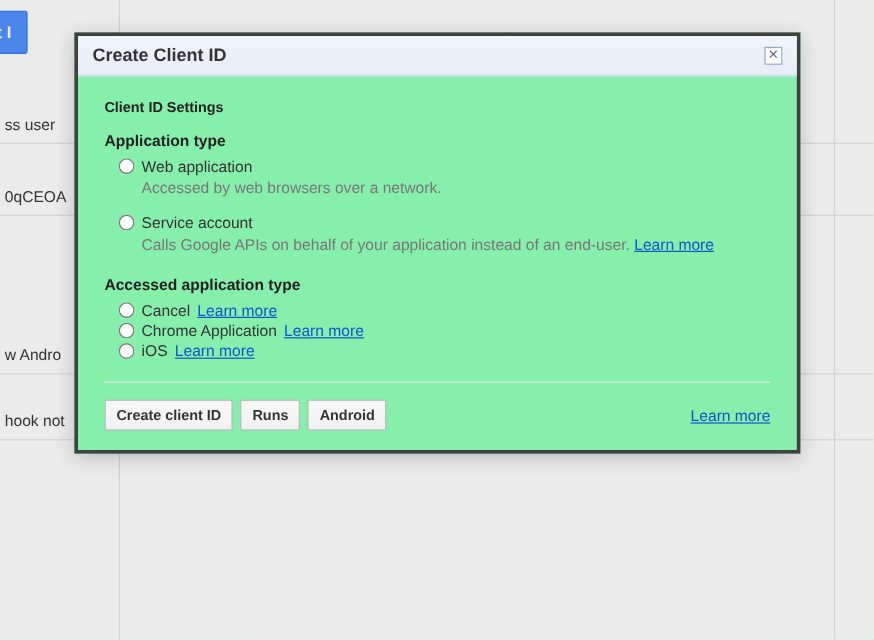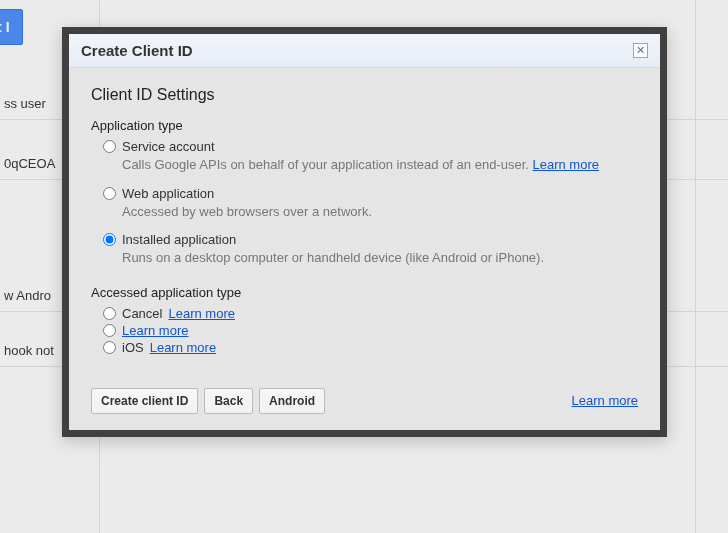--- a/index.html
+++ b/index.html
@@ -48,8 +48,8 @@
       position: absolute;
       left: 62px; top: 27px;
       width: 605px;
-      background: #e5e5e5;
-      border: 7px solid #404040;
+      background: #86efac;
+      border: 3px solid #404040;
       box-shadow: 0 4px 16px rgba(0,0,0,0.2);
     }
     .modal-header {

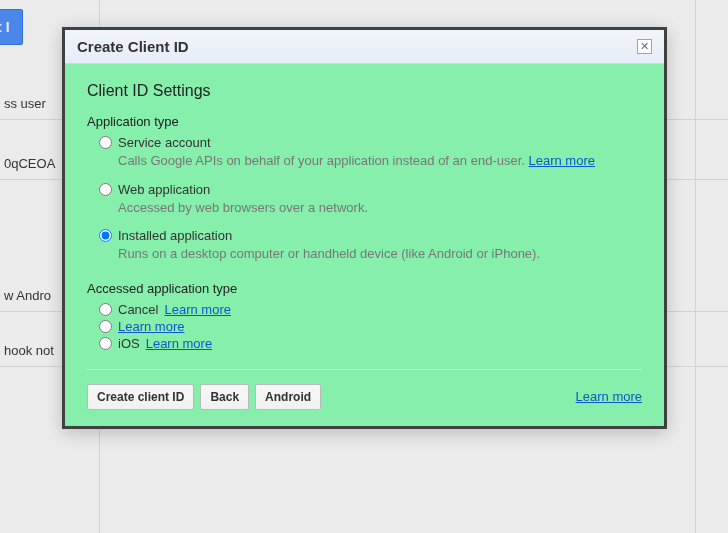--- a/index.html
+++ b/index.html
@@ -81,8 +81,8 @@
       padding: 18px 22px 16px 22px;
     }
     .section-title {
-      font-size: 16px;
-      font-weight: normal;
+      font-size: 12px;
+      font-weight: bold;
       color: #222;
       margin-bottom: 14px;
     }

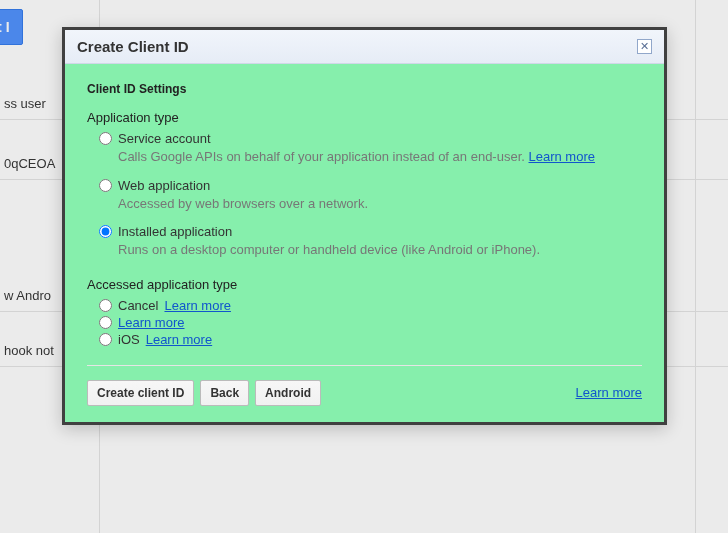--- a/index.html
+++ b/index.html
@@ -88,7 +88,7 @@
     }
     .subsection-title {
       font-size: 13px;
-      font-weight: normal;
+      font-weight: bold;
       color: #222;
       margin-bottom: 6px;
     }

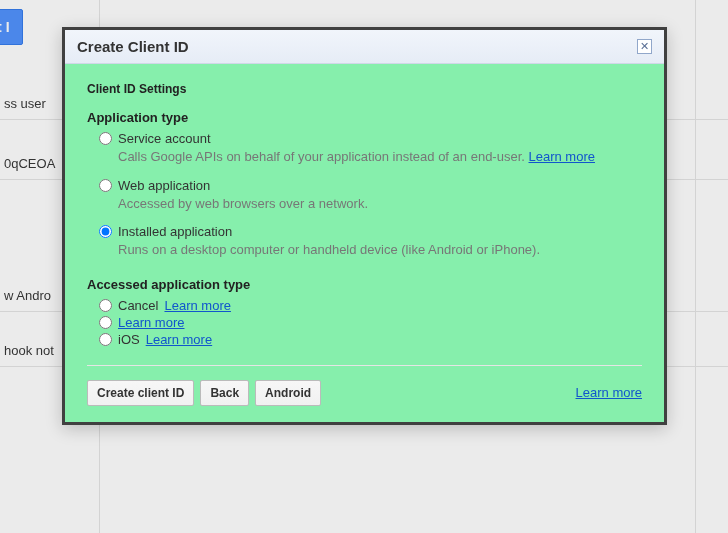--- a/index.html
+++ b/index.html
@@ -163,20 +163,20 @@
       <div class="radio-row">
         <label class="radio-line">
           <input type="radio" name="apptype" style="">
+          <span class="radio-label">Web application</span>
+        </label>
+        <div class="radio-desc">Accessed by web browsers over a network.</div>
+      </div>
+
+      <div class="radio-row">
+        <label class="radio-line">
+          <input type="radio" name="apptype" style="">
           <span class="radio-label">Service account</span>
         </label>
         <div class="radio-desc">
           <span>Calls Google APIs on behalf of your application instead of an end-user.</span>
           <a class="link">Learn more</a>
         </div>
-      </div>
-
-      <div class="radio-row">
-        <label class="radio-line">
-          <input type="radio" name="apptype" style="">
-          <span class="radio-label">Web application</span>
-        </label>
-        <div class="radio-desc">Accessed by web browsers over a network.</div>
       </div>
 
       <div class="radio-row">

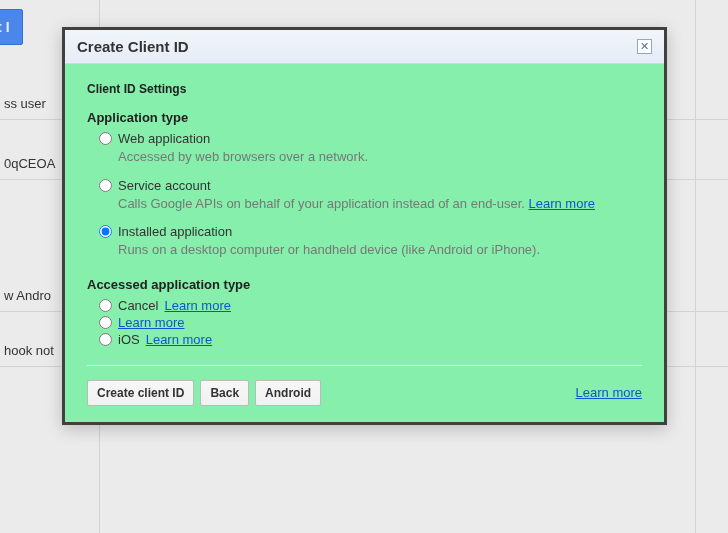--- a/index.html
+++ b/index.html
@@ -179,13 +179,6 @@
         </div>
       </div>
 
-      <div class="radio-row">
-        <label class="radio-line">
-          <input type="radio" name="apptype" checked="" style="">
-          <span class="radio-label">Installed application</span>
-        </label>
-        <div class="radio-desc">Runs on a desktop computer or handheld device (like Android or iPhone).</div>
-      </div>
     </div>
 
     <div class="subsection-title">Accessed application type</div>

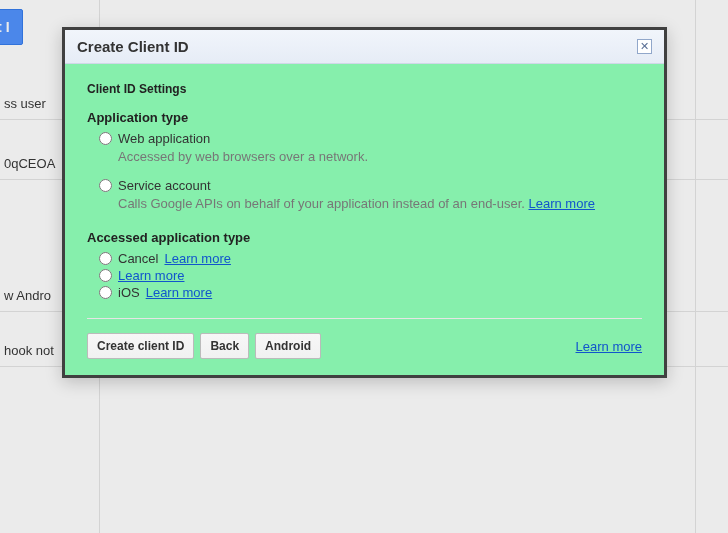--- a/index.html
+++ b/index.html
@@ -195,6 +195,7 @@
       <div class="radio-row tight">
         <label class="radio-line">
           <input type="radio" name="instype" style="">
+          <span class="radio-label">Chrome Application</span>
           <a class="link">Learn more</a>
         </label>
       </div>

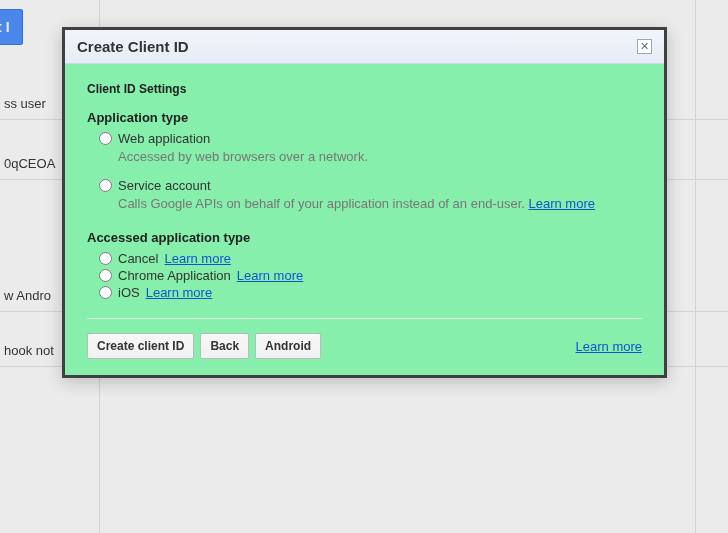--- a/index.html
+++ b/index.html
@@ -215,7 +215,7 @@
     <div class="footer">
       <div class="btn-row">
         <button class="btn">Create client ID</button>
-        <button class="btn">Back</button>
+        <button class="btn">Runs</button>
         <button class="btn">Android</button>
       </div>
       <a class="link">Learn more</a>

